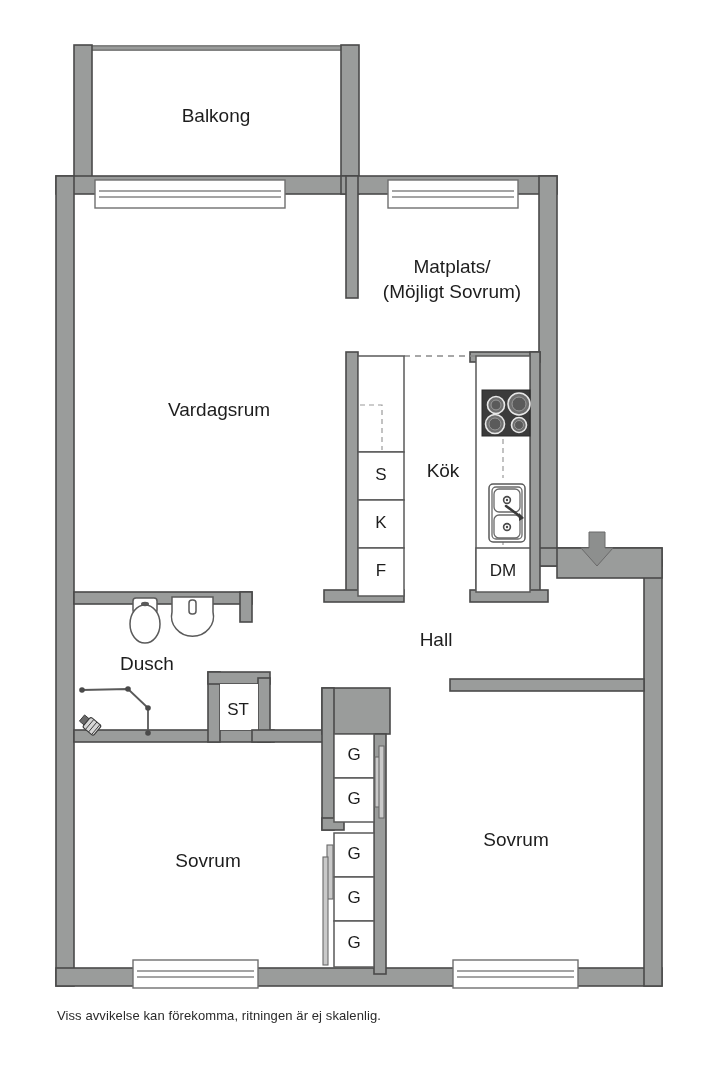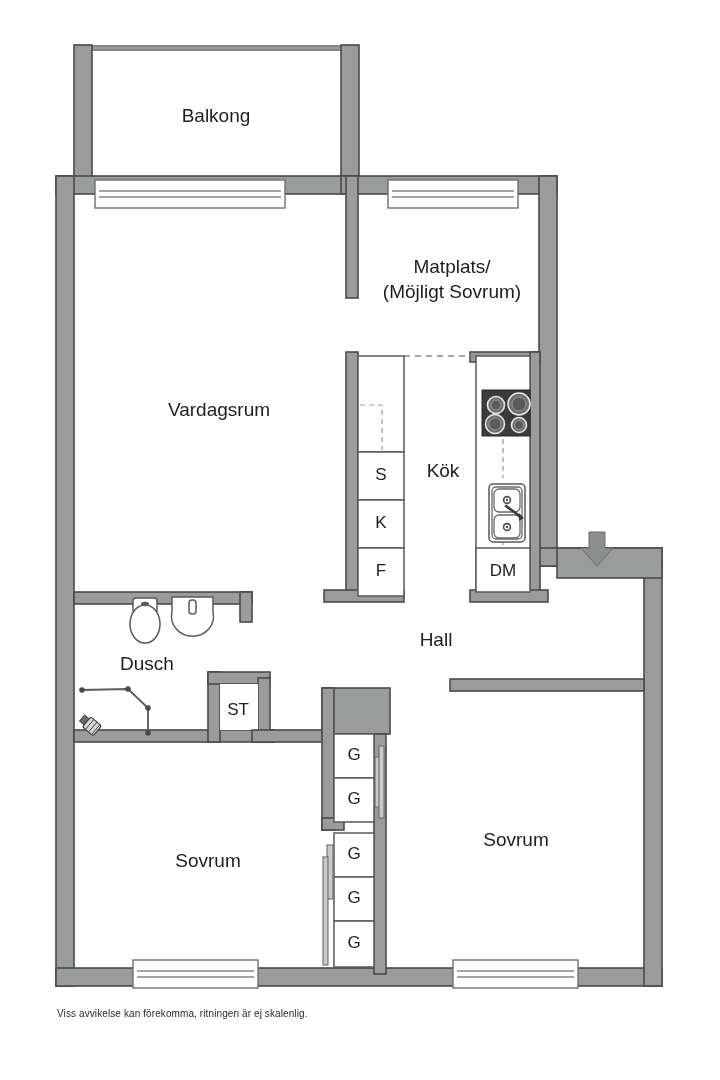--- a/index.html
+++ b/index.html
@@ -60,7 +60,7 @@
     left: 57px;
     top: 1008px;
     font-family: "Liberation Sans", sans-serif;
-    font-size: 10px;
+    font-size: 13px;
     color: #2a2a2a;
     letter-spacing: 0.1px;
     white-space: nowrap;

